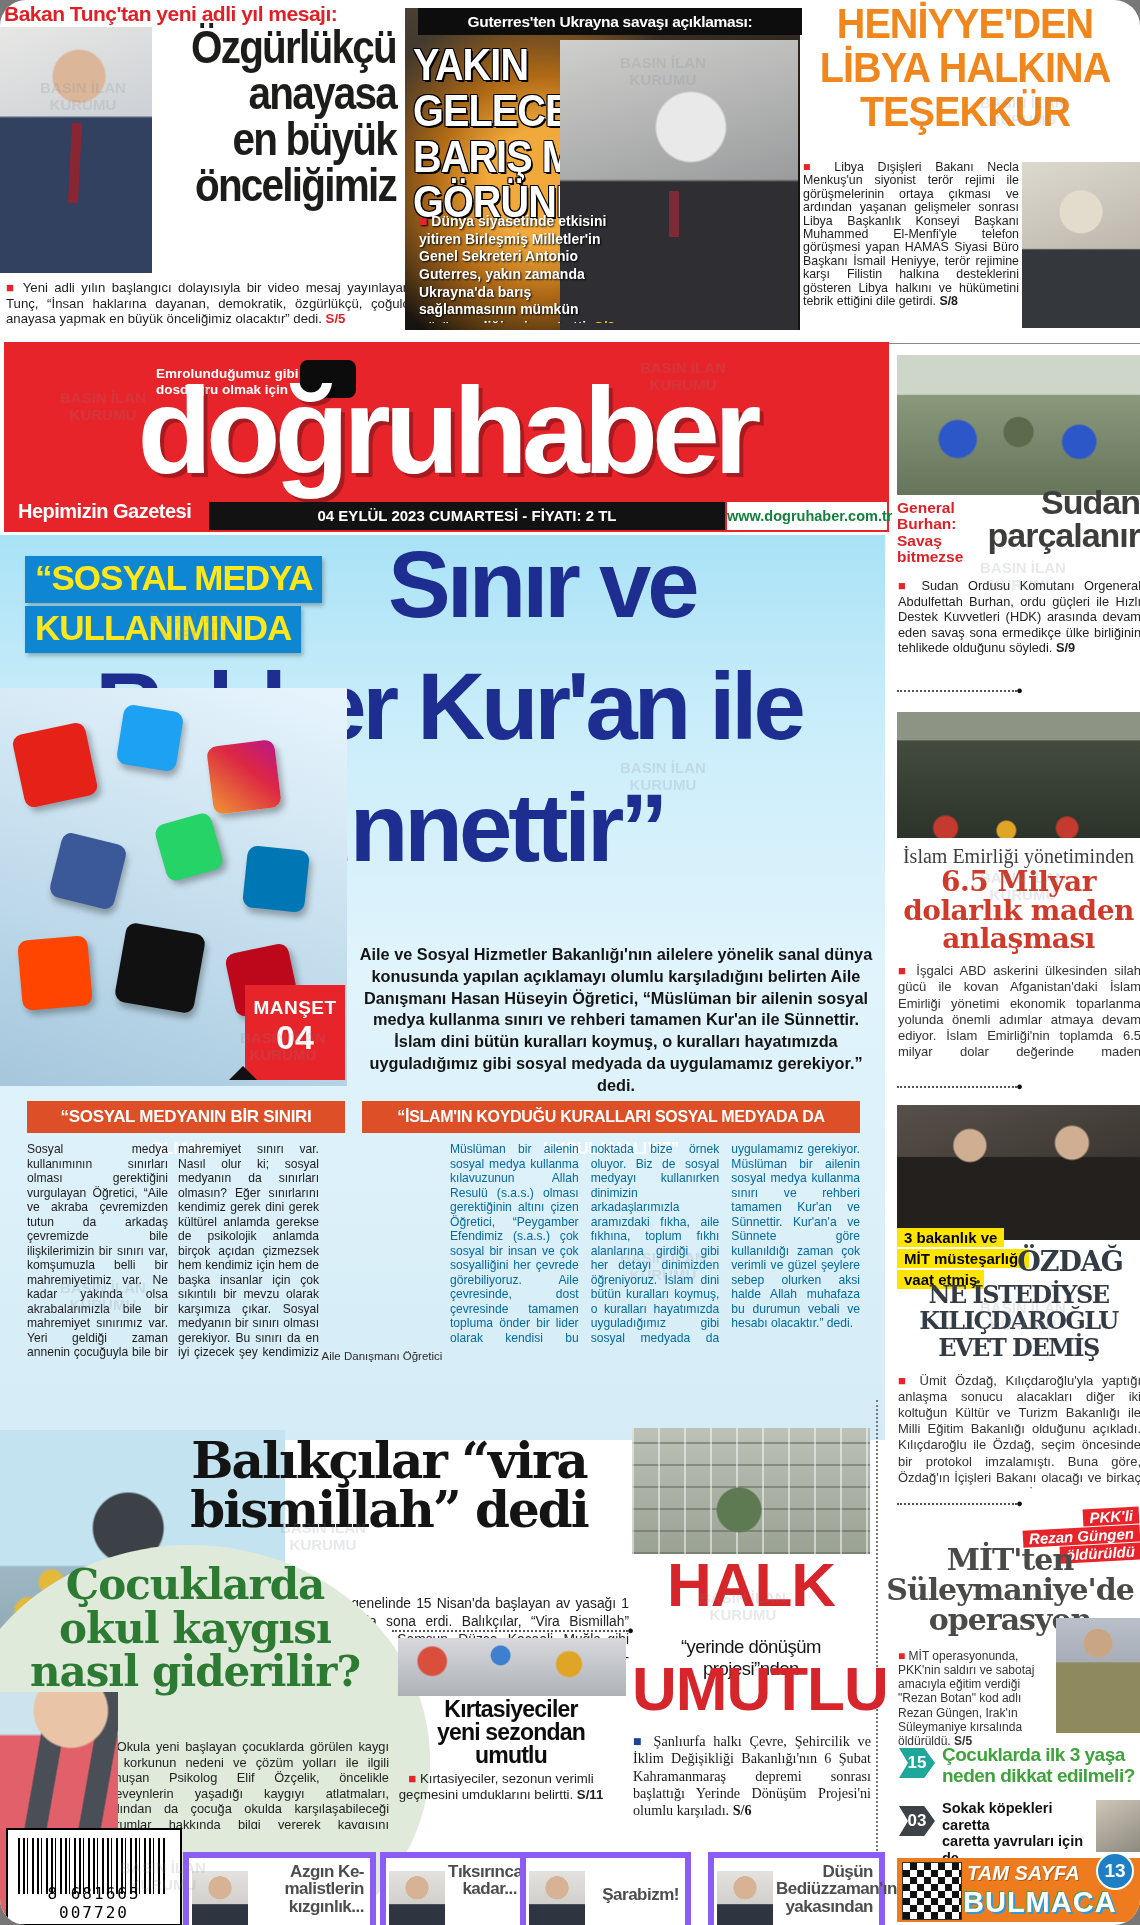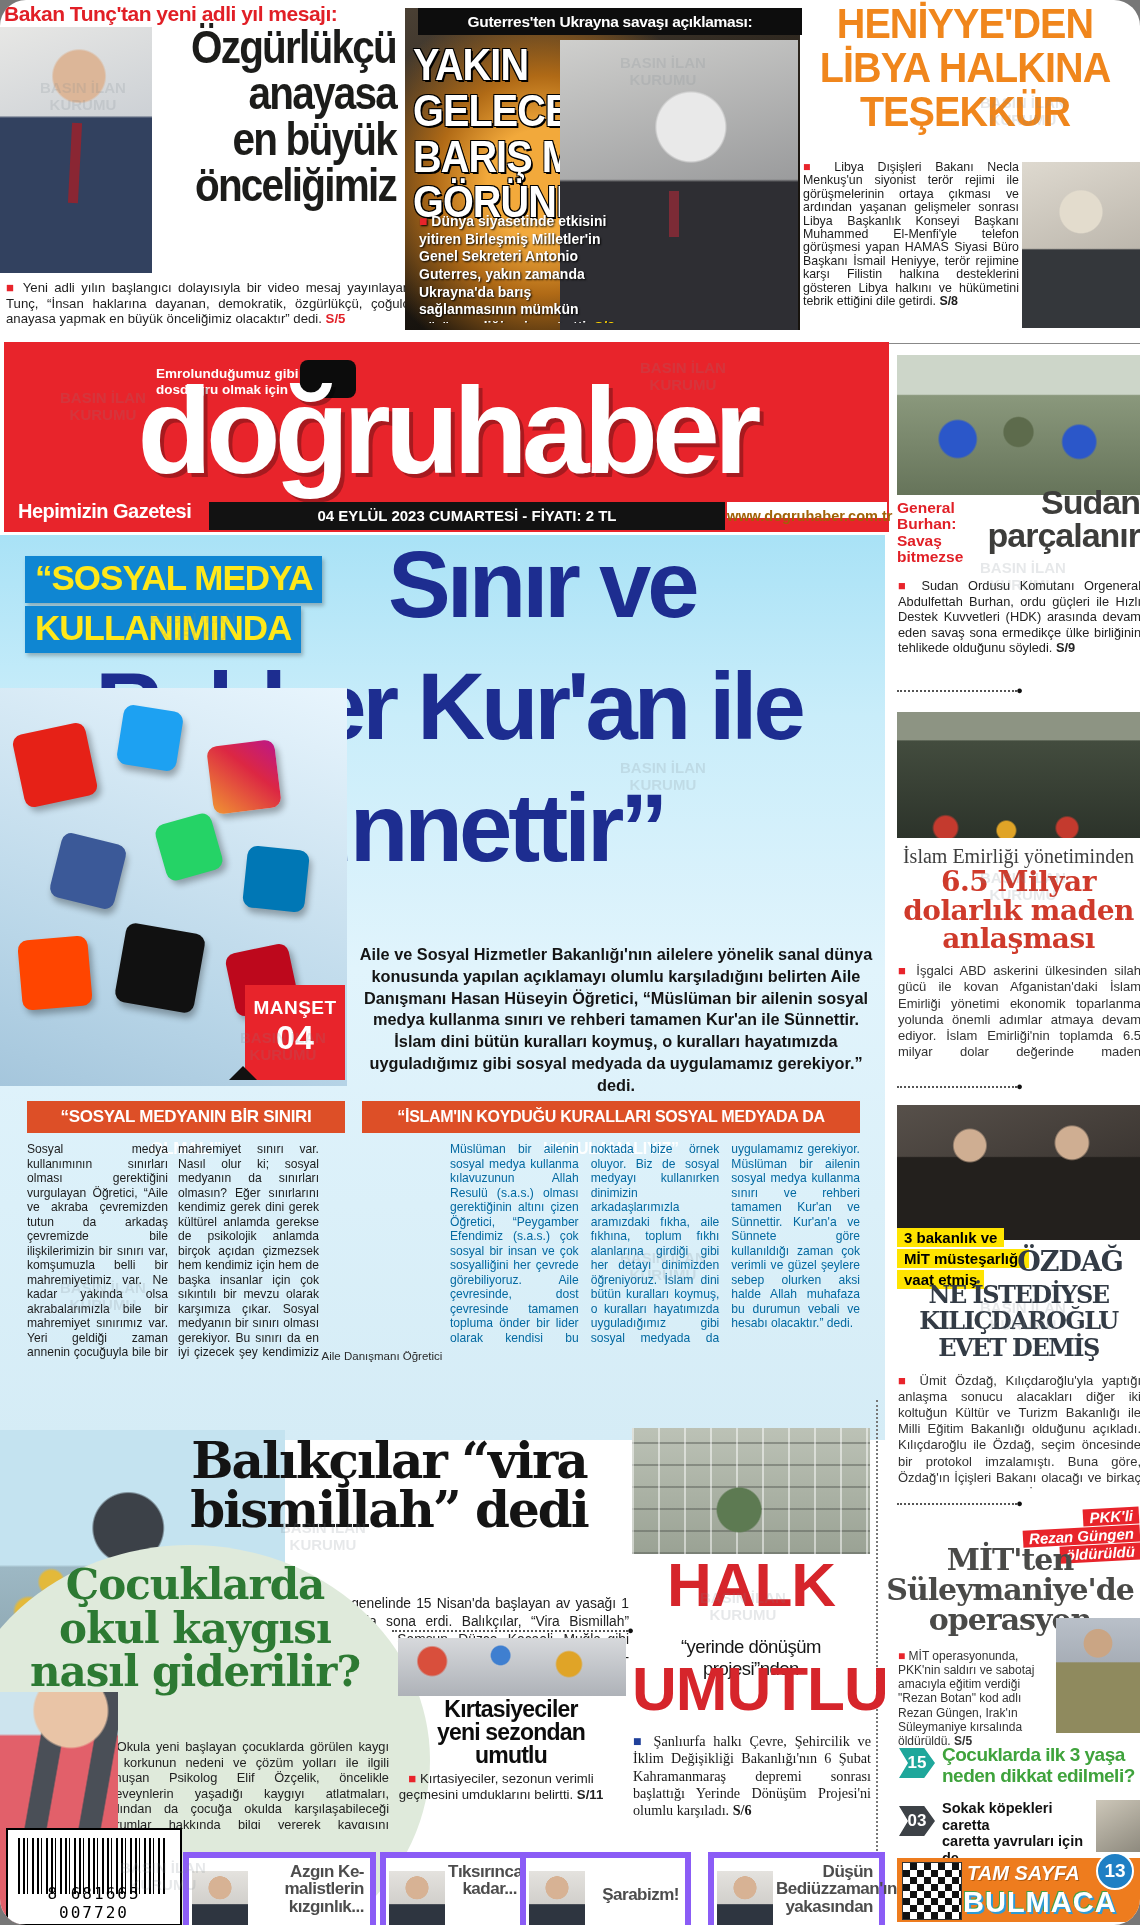--- a/index.html
+++ b/index.html
@@ -69,7 +69,7 @@
   .mast-slogan{position:absolute;left:14px;top:158px;font-weight:800;font-size:20px;color:#fff;letter-spacing:-0.5px;}
   .mast-datebar{position:absolute;left:205px;top:160px;width:516px;height:28px;background:#121212;color:#fff;
     font-weight:700;font-size:15px;line-height:28px;text-align:center;}
-  .mast-site{position:absolute;left:723px;top:160px;width:160px;height:16px;background:#fff;color:#a16207;
+  .mast-site{position:absolute;left:723px;top:160px;width:160px;height:28px;background:#fff;color:#15803d;
     font-weight:800;font-size:14.5px;line-height:28px;text-align:center;}
 
   

